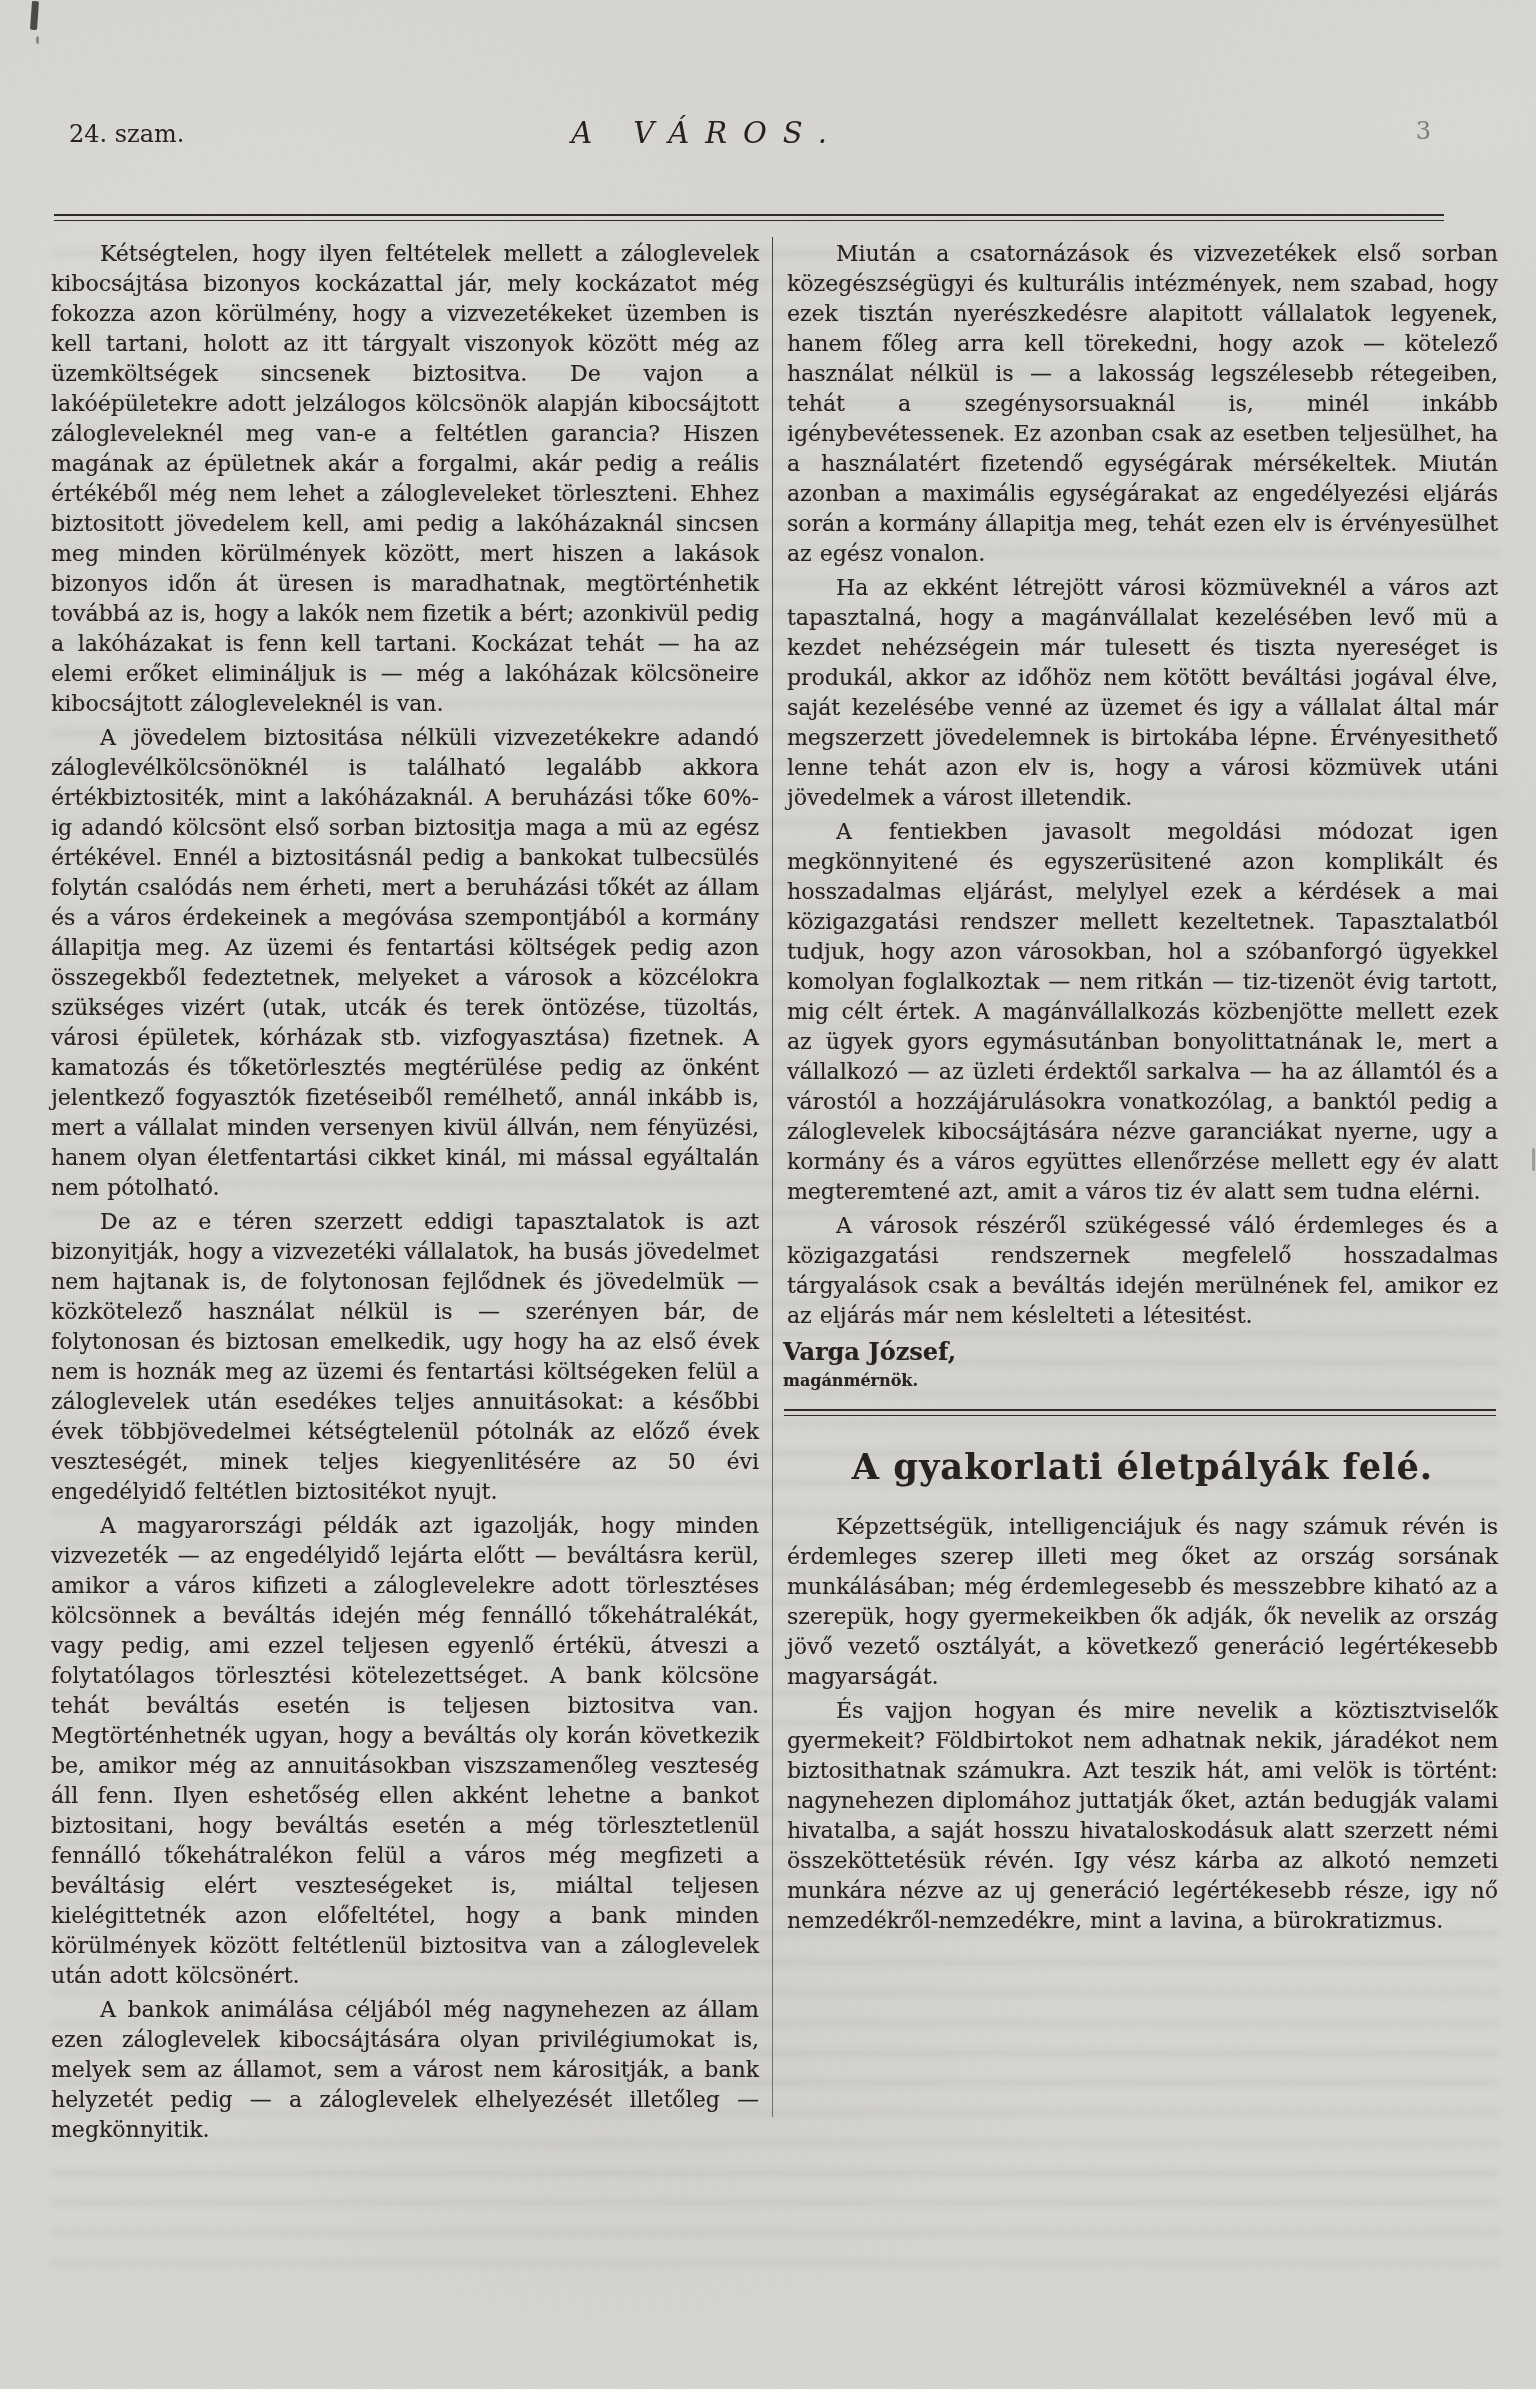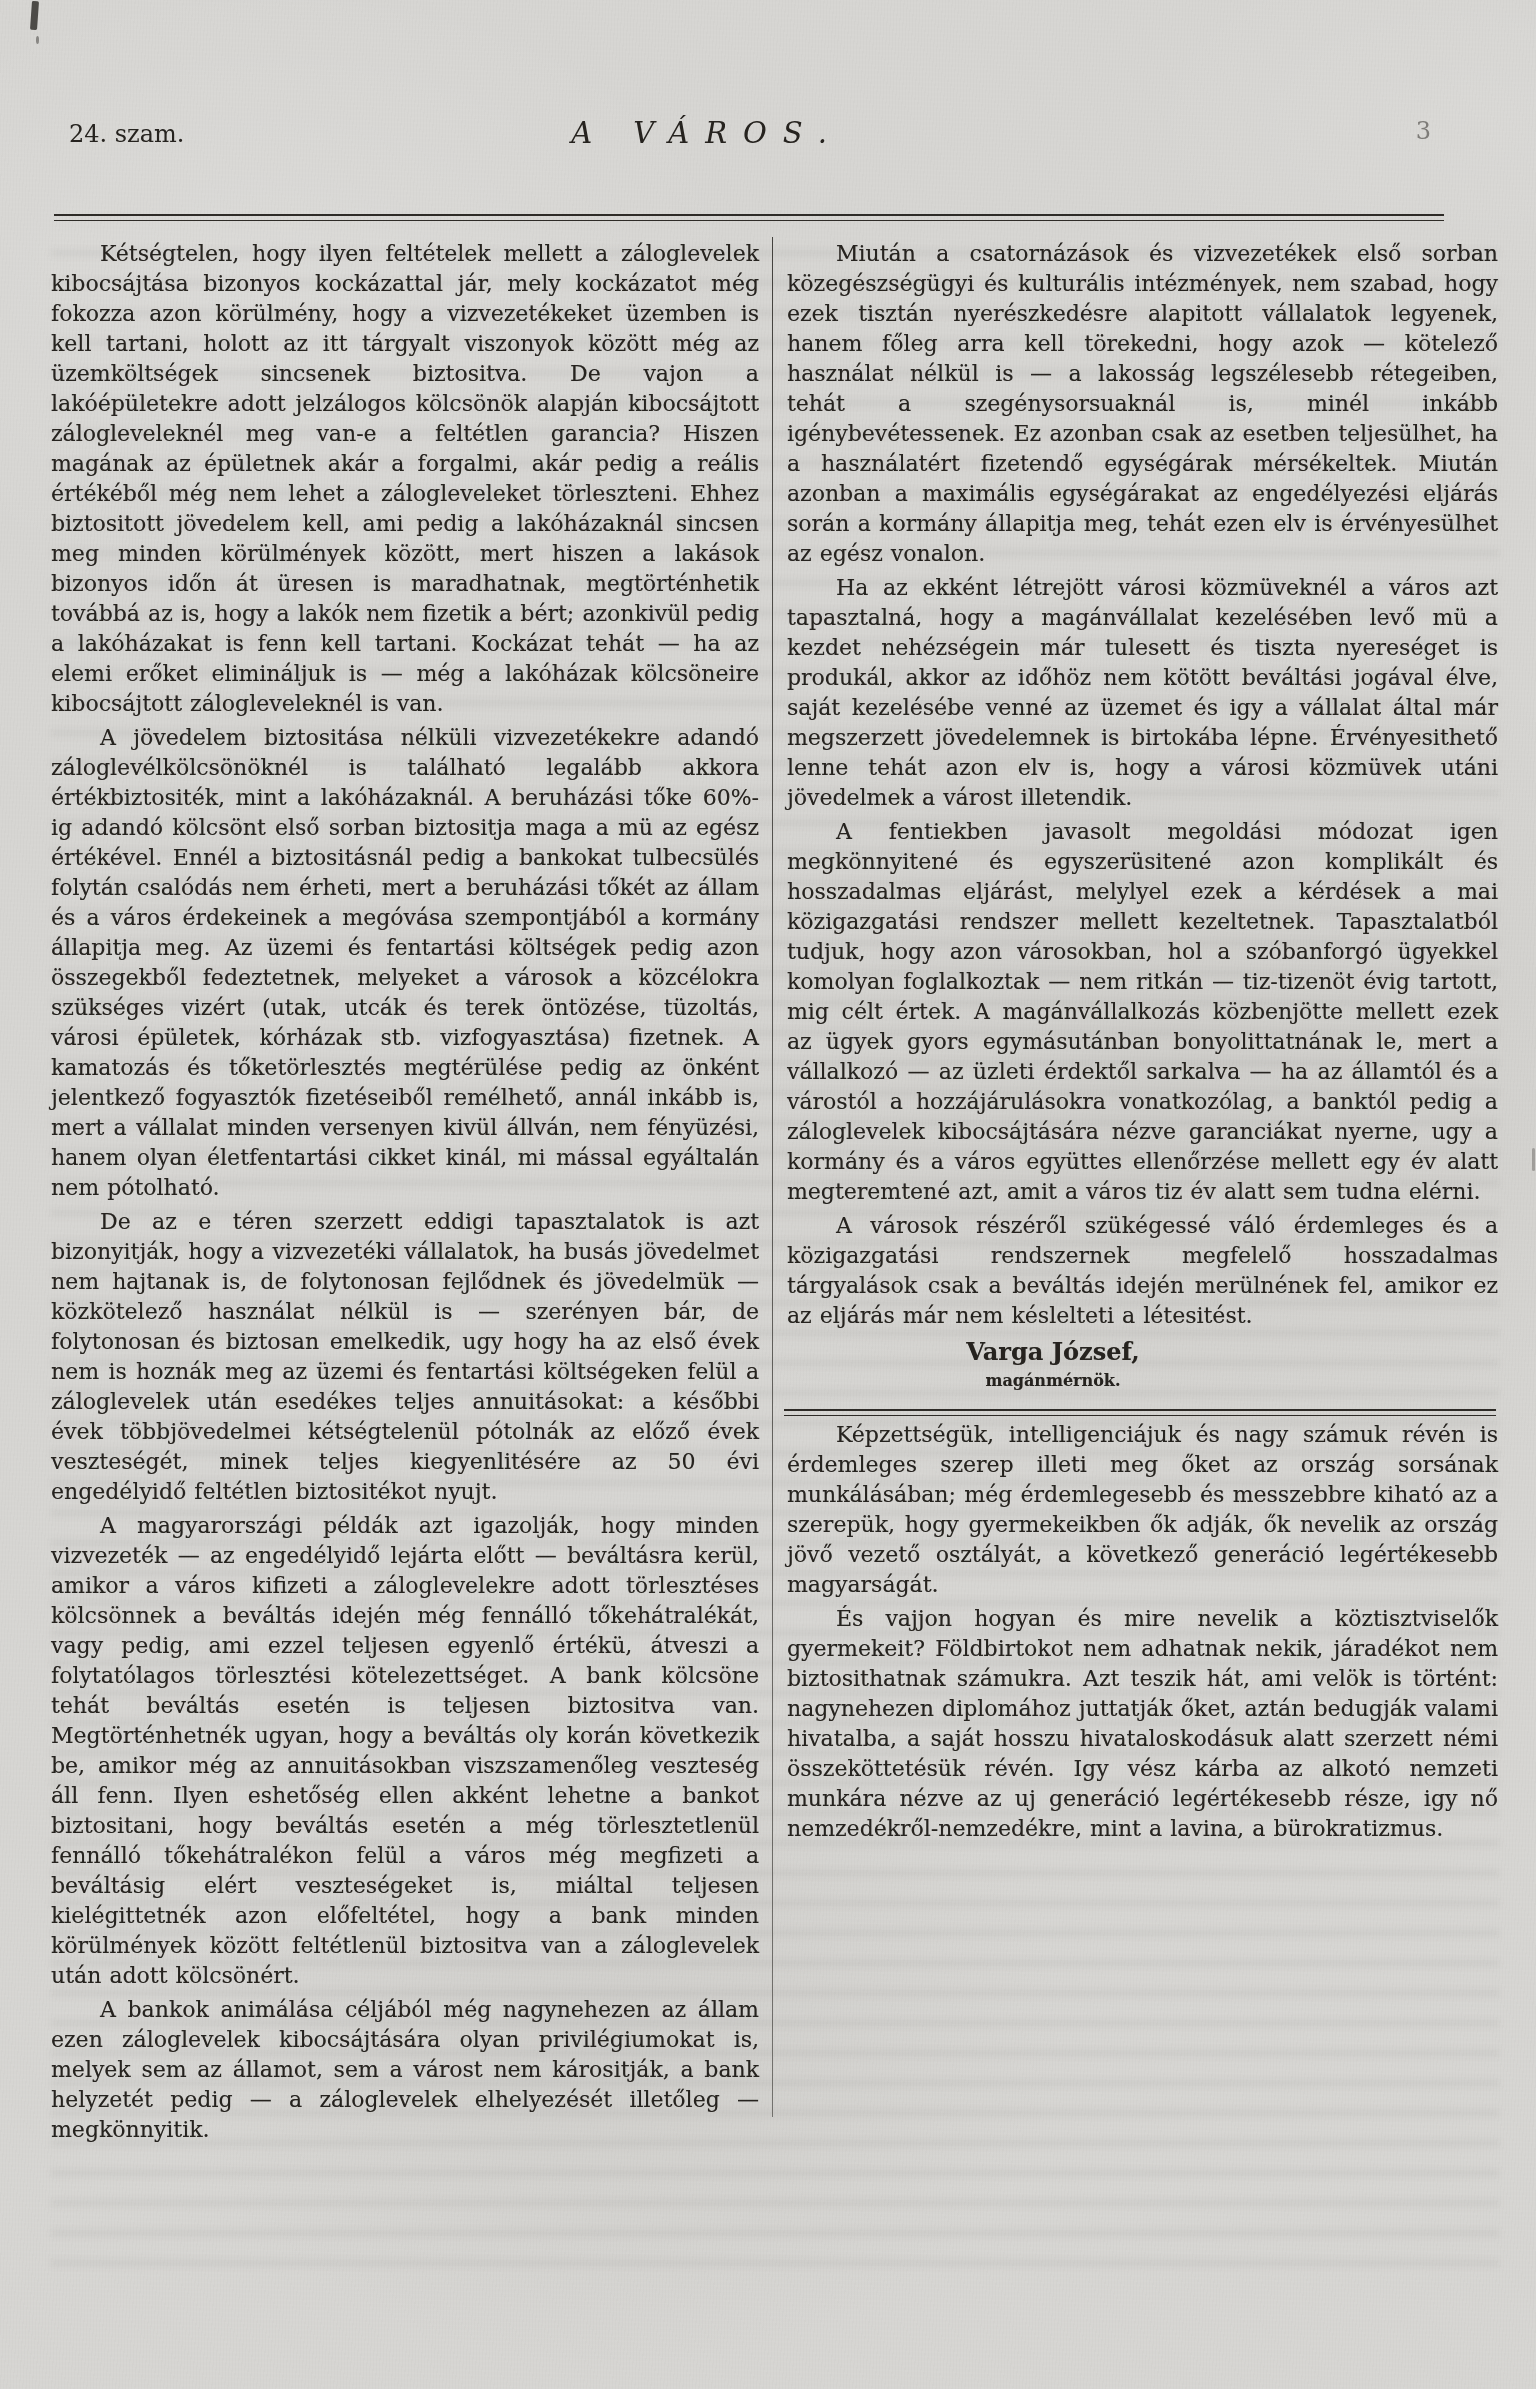--- a/index.html
+++ b/index.html
@@ -68,7 +68,7 @@
   }
   p.continuation { text-indent: 0; }
 
-  .signature { text-align: center; padding-right: 179px; margin-top: 5.4px; }
+  .signature { text-align: left; padding-right: 179px; margin-top: 5.4px; }
   .signature-name  { font-weight: bold; font-size: 24px; line-height: 32px;
                      text-shadow: 0.2px 0.3px 0.4px rgba(38,34,30,.4); }
   .signature-title { font-size: 16px; line-height: 25px;

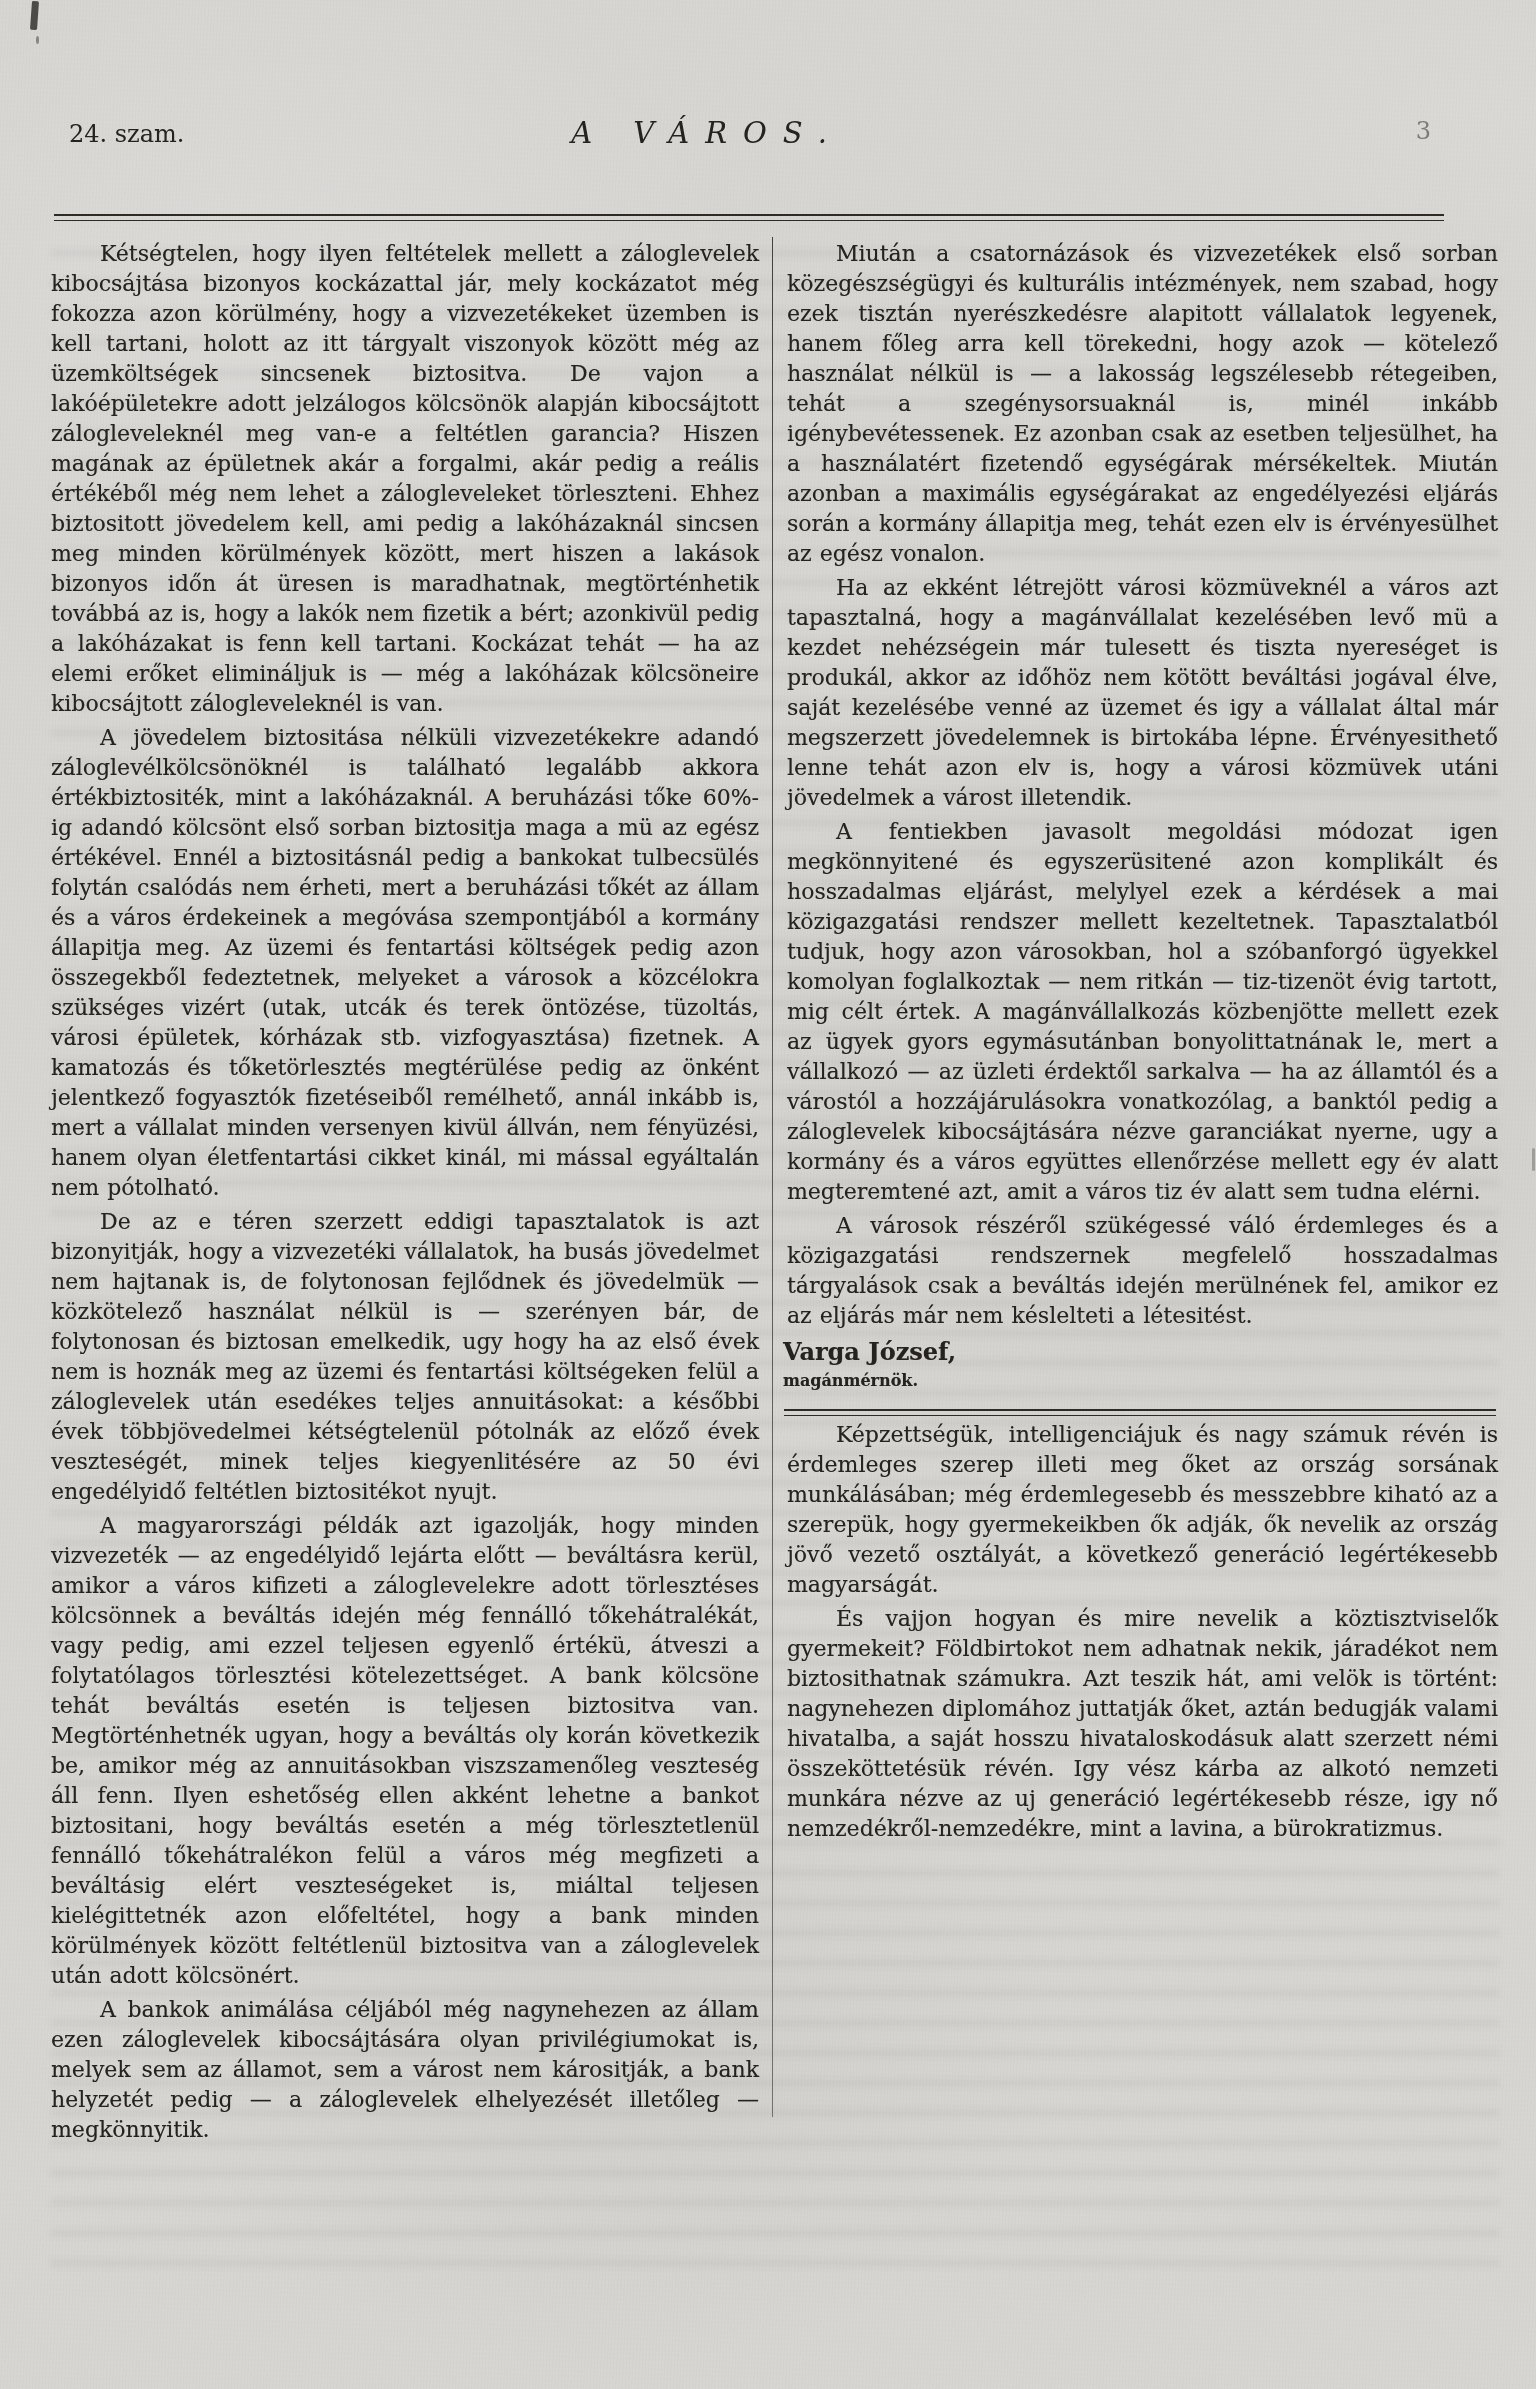--- a/index.html
+++ b/index.html
@@ -131,6 +131,7 @@
 
       <div class="double-rule rule-col"></div>
 
+      <h2 class="article-heading">A gyakorlati életpályák felé.</h2>
 
       <p class="body-par">Képzettségük, intelligenciájuk és nagy számuk révén is érdemleges szerep illeti meg őket az ország sorsának munkálásában; még érdemlegesebb és messzebbre kiható az a szerepük, hogy gyermekeikben ők adják, ők nevelik az ország jövő vezető osztályát, a következő generáció legértékesebb magyarságát.</p>
       <p class="body-par">És vajjon hogyan és mire nevelik a köztisztviselők gyermekeit? Földbirtokot nem adhatnak nekik, járadékot nem biztosithatnak számukra. Azt teszik hát, ami velök is történt: nagynehezen diplomához juttatják őket, aztán bedugják valami hivatalba, a saját hosszu hivataloskodásuk alatt szerzett némi összeköttetésük révén. Igy vész kárba az alkotó nemzeti munkára nézve az uj generáció legértékesebb része, igy nő nemzedékről-nemzedékre, mint a lavina, a bürokratizmus.</p>

